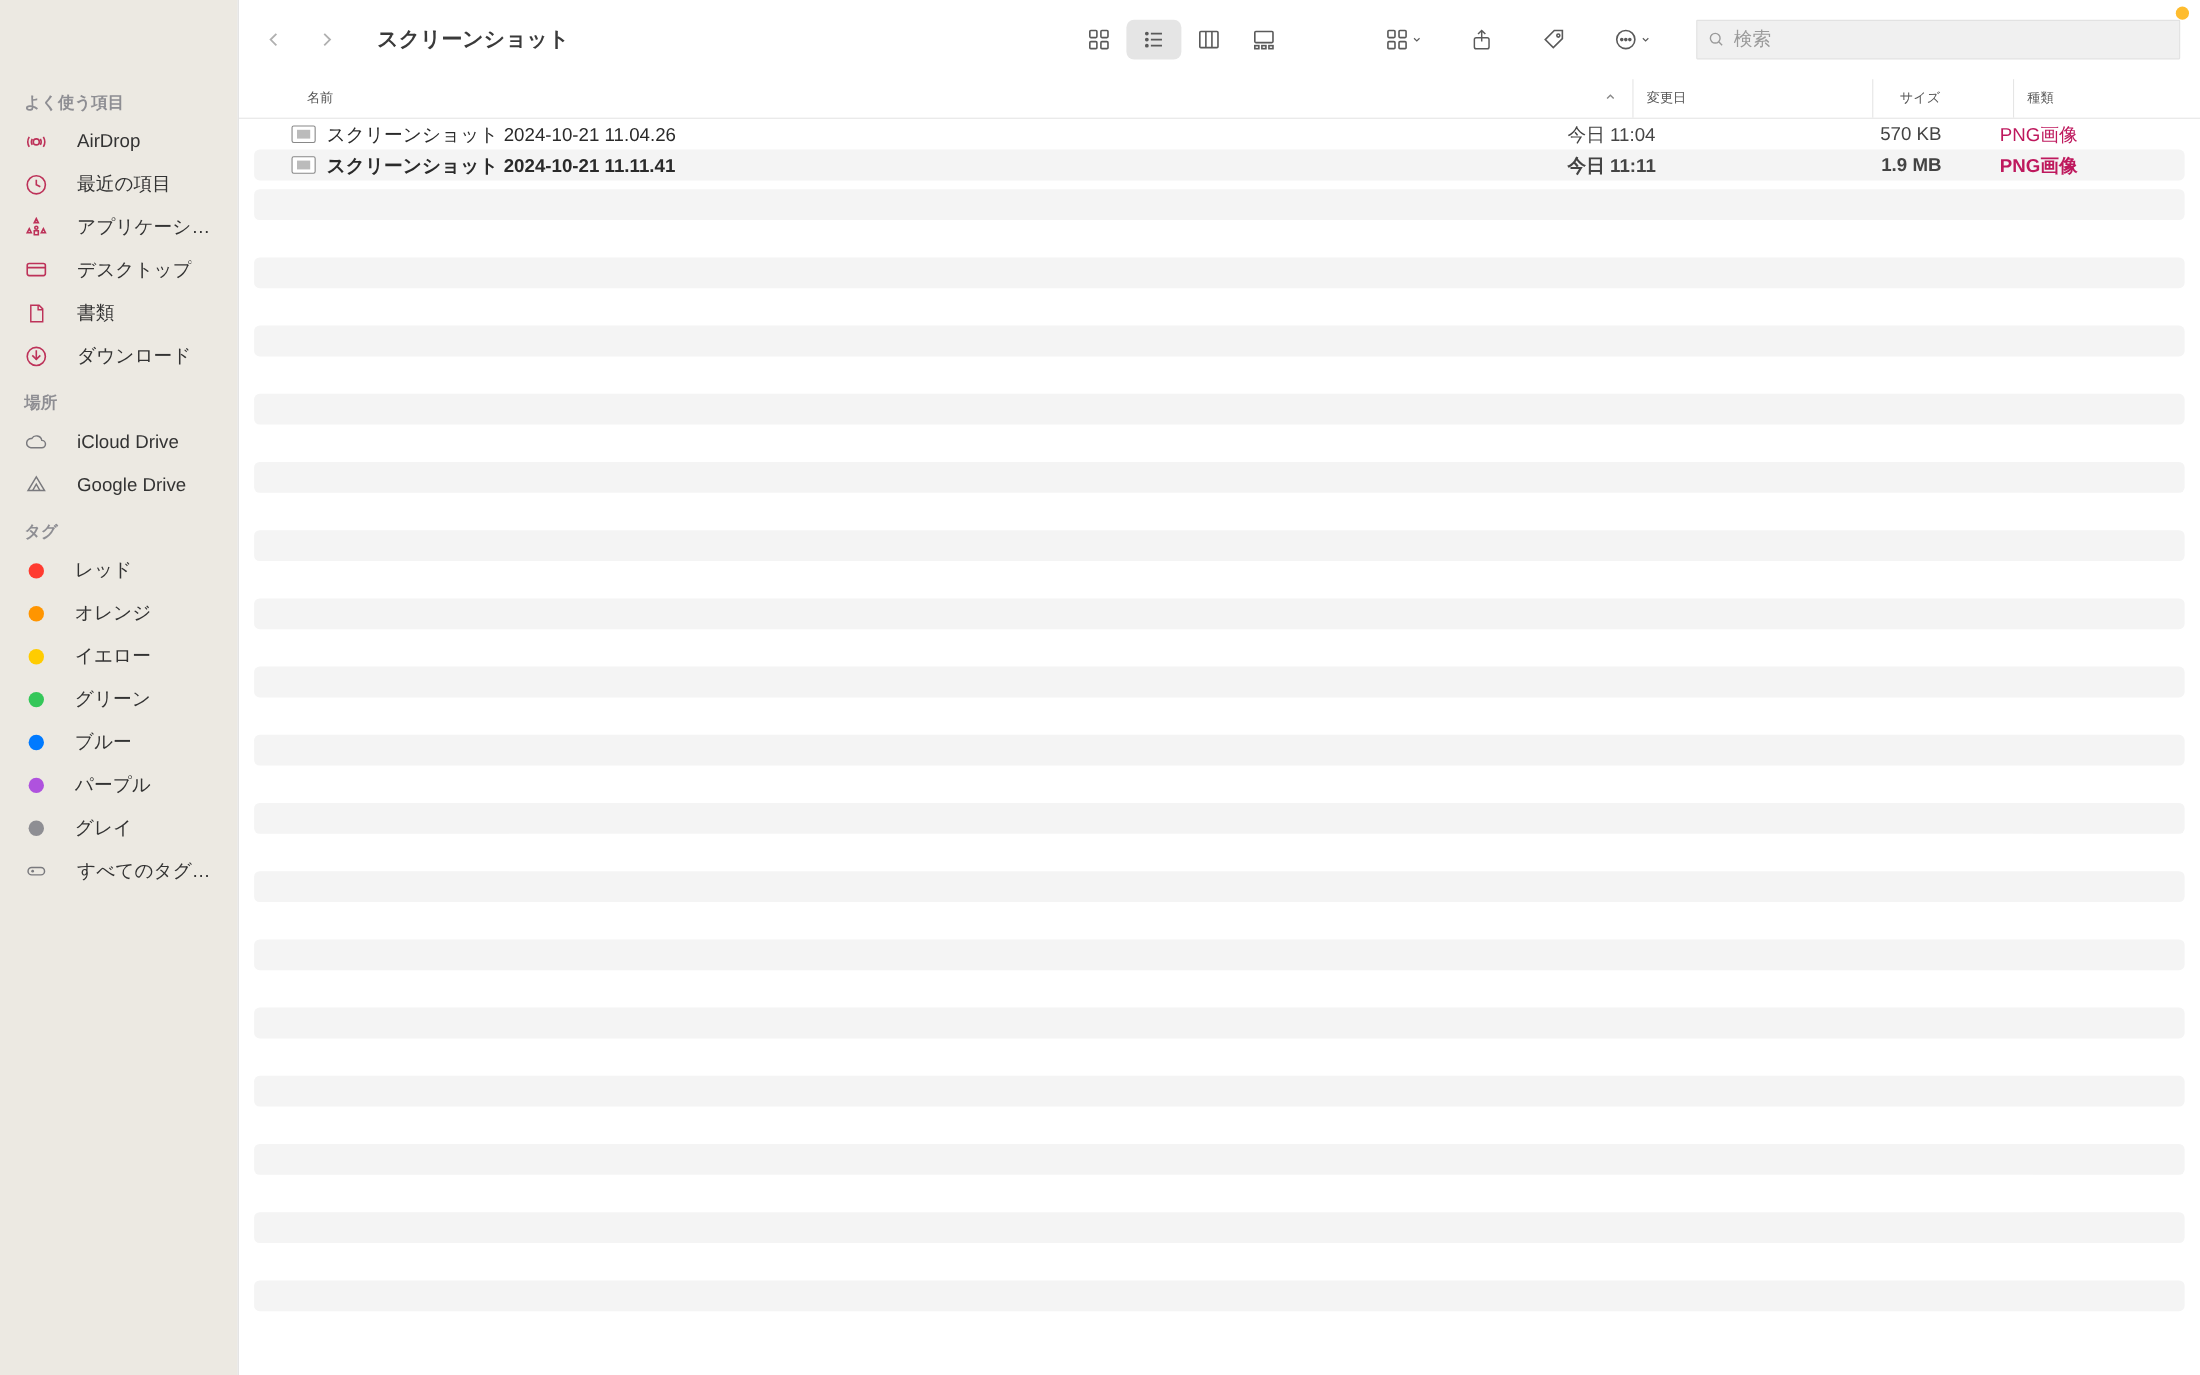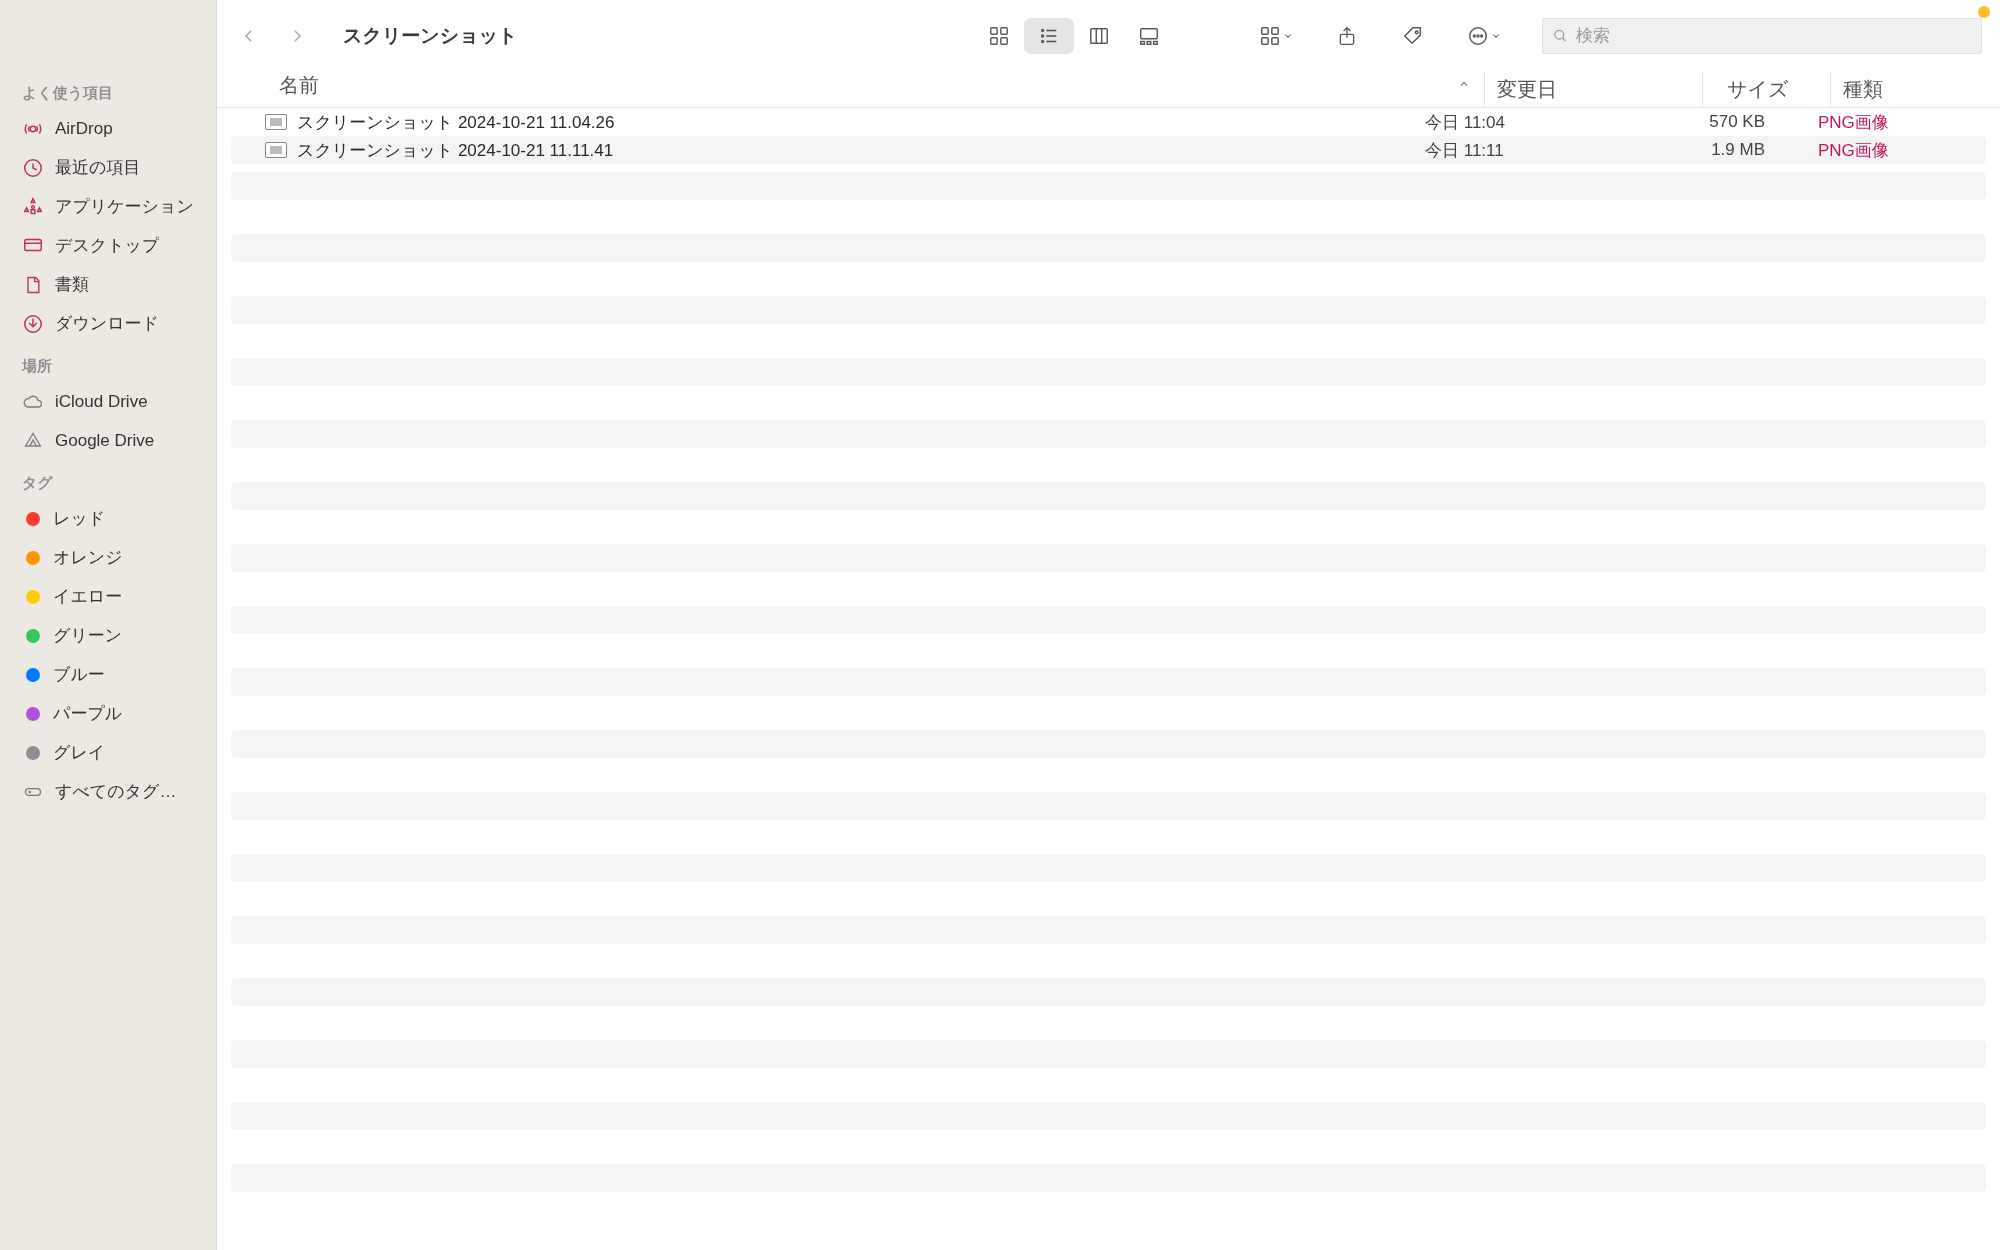--- a/index.html
+++ b/index.html
@@ -34,7 +34,7 @@
 .search input { border: none; background: transparent; outline: none; font-size: 17px; width: 100%; color: #333; }
 .search input::placeholder { color: #9a9a9a; }
 
-.cols { height: 36px; display: flex; align-items: flex-start; border-bottom: 1px solid #e5e5e5; font-size: 20px; color: #555; padding-left: 62px; }
+.cols { height: 36px; display: flex; align-items: center; border-bottom: 1px solid #e5e5e5; font-size: 12px; color: #555; padding-left: 62px; }
 .col-name { flex: 1; display: flex; align-items: center; }
 .col-sort { margin-right: 14px; color: #888; }
 .col-mod { width: 218px; padding-left: 12px; border-left: 1px solid #e5e5e5; height: 100%; display: flex; align-items: center; }

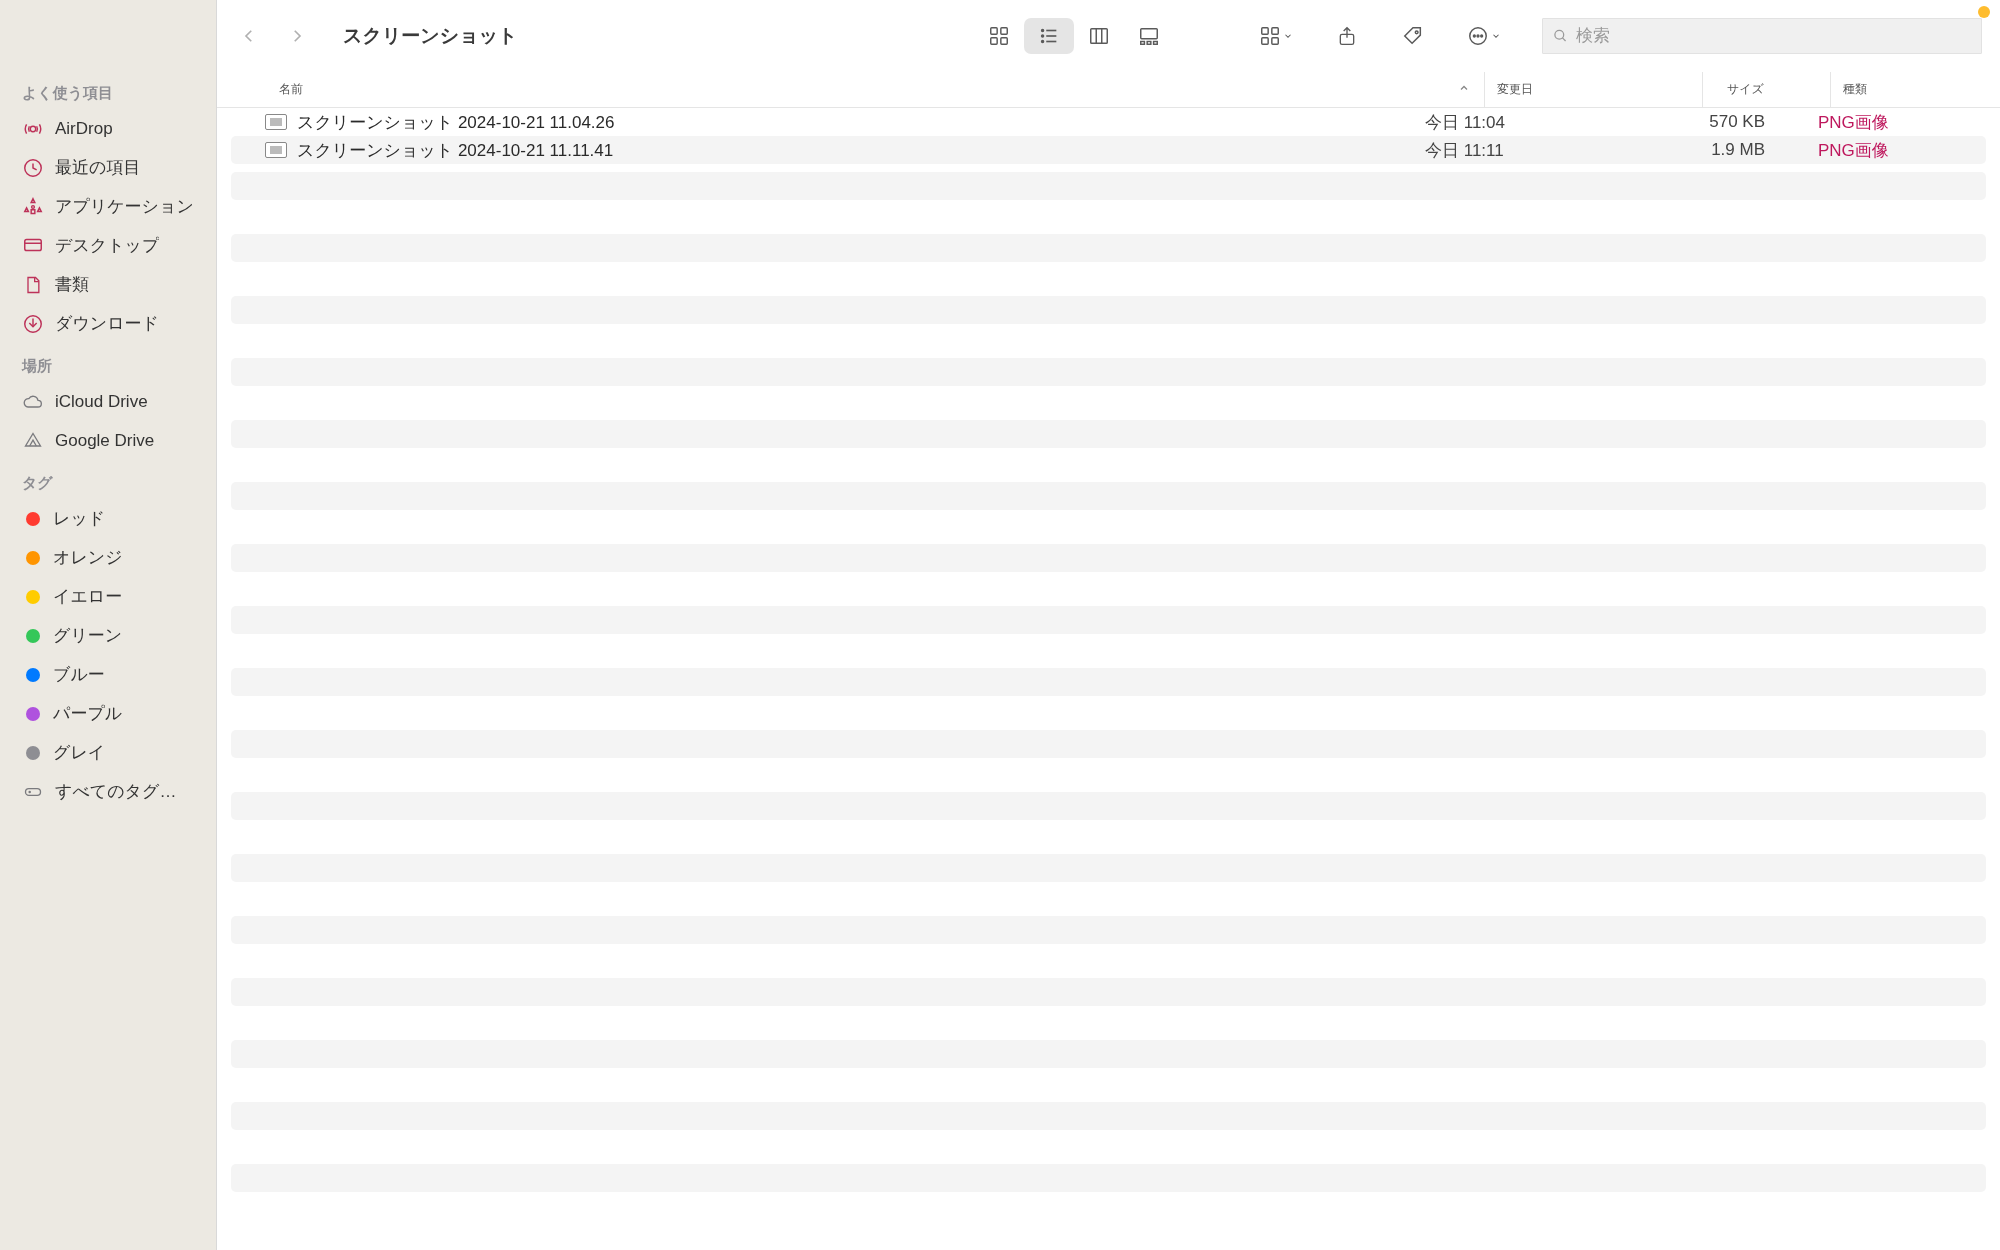--- a/index.html
+++ b/index.html
@@ -9,7 +9,7 @@
 
 .sidebar { position: absolute; left: 0; top: 0; width: 216px; height: 100%; background: #ece9e2; padding-top: 80px; font-size: 17px; }
 .sidebar-section-title { font-size: 15px; color: #8e8e93; font-weight: 600; padding: 4px 22px 6px; }
-.sidebar-item { display: flex; align-items: center; height: 39px; padding: 0 22px; gap: 11px; cursor: default; color: #333; }
+.sidebar-item { display: flex; align-items: center; height: 39px; padding: 0 22px; gap: 26px; cursor: default; color: #333; }
 .sidebar-item .icon { width: 22px; height: 22px; display: flex; align-items: center; justify-content: center; flex-shrink: 0; }
 .sidebar-item .icon svg { stroke: #bd3259; fill: none; stroke-width: 1.6; }
 .sidebar-item .label { white-space: nowrap; overflow: hidden; text-overflow: ellipsis; }

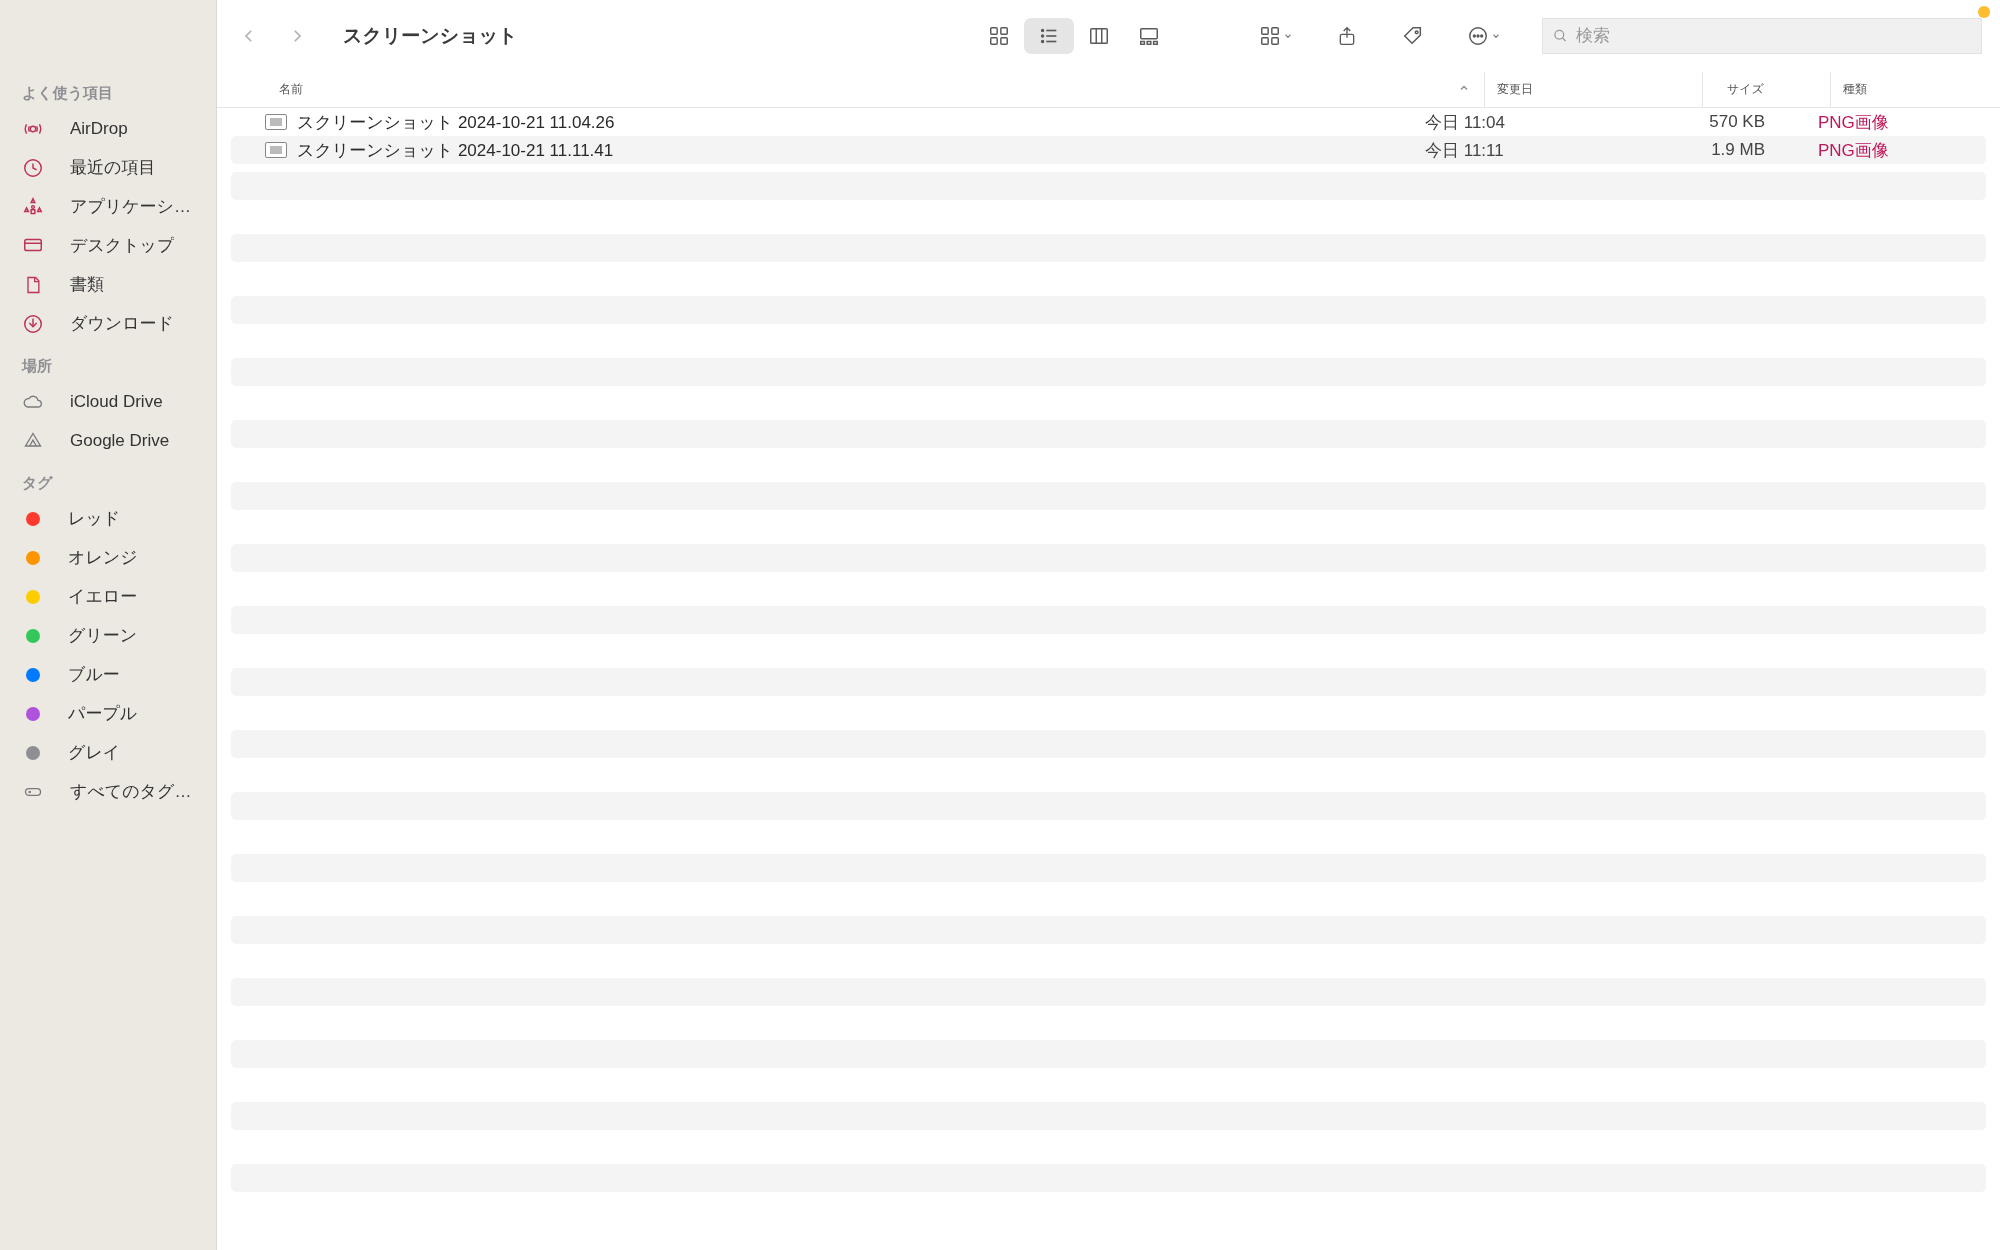--- a/index.html
+++ b/index.html
@@ -43,7 +43,7 @@
 
 .list { padding-left: 14px; padding-right: 14px; }
 .row { height: 28px; display: flex; align-items: center; font-size: 17px; border-radius: 5px; }
-.row.stripe { background: #f4f4f4; }
+.row.stripe { background: #f4f4f4; font-weight: bold; }
 .row .thumb { width: 22px; height: 16px; margin-left: 34px; margin-right: 10px; border: 1px solid #888; border-radius: 2px; background: #fff; display: flex; align-items: center; justify-content: center; }
 .row .thumb .inner { width: 12px; height: 8px; background: #555; opacity: .4; }
 .row .fname { flex: 1; color: #2a2a2a; }

